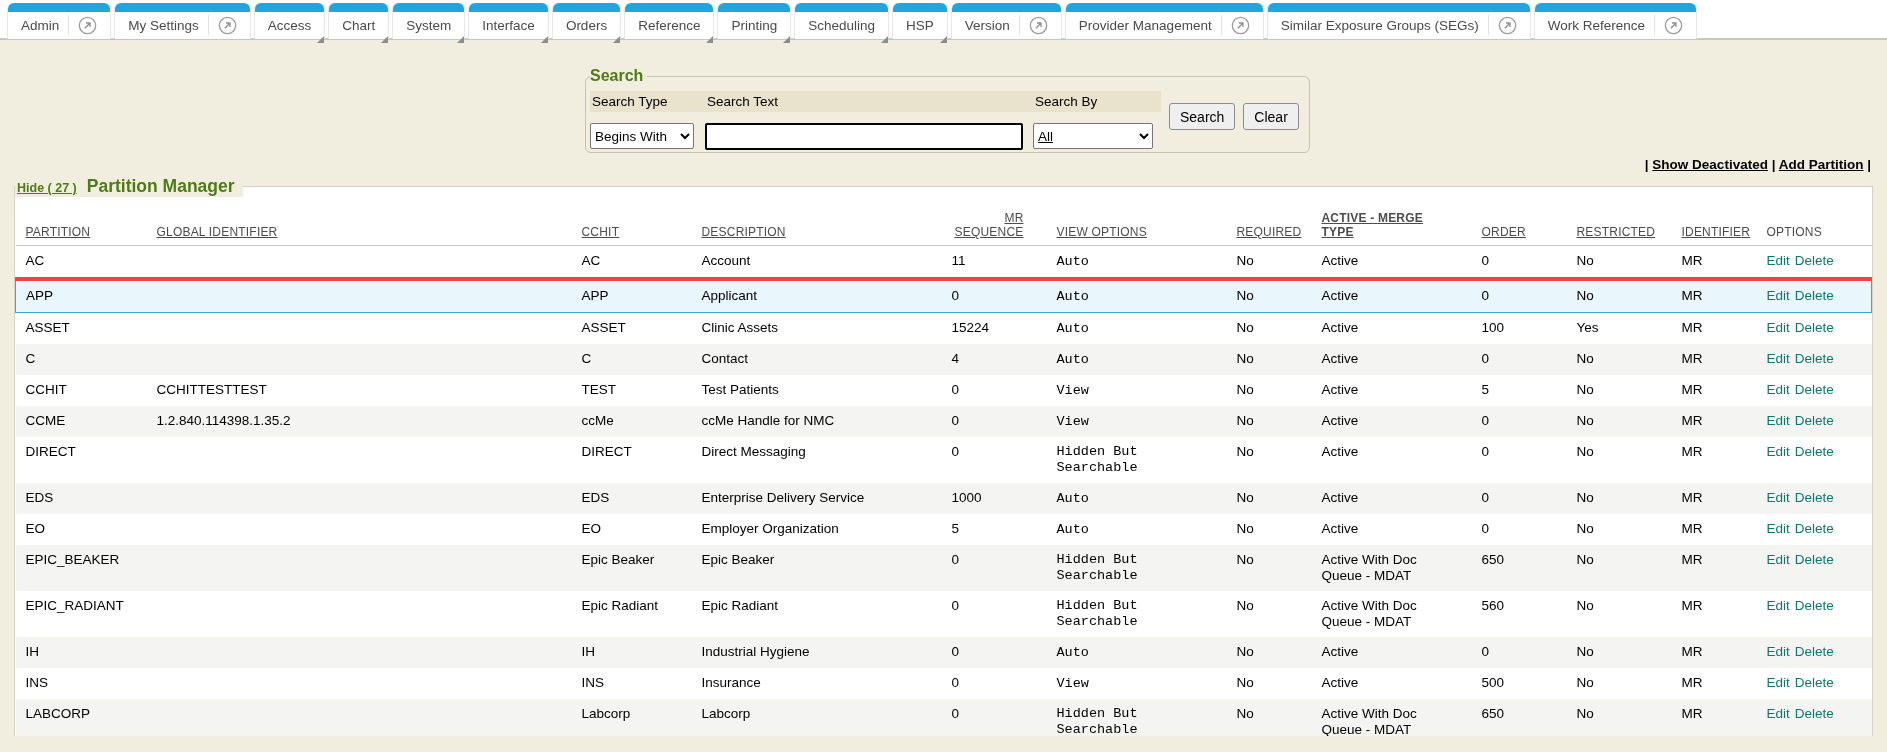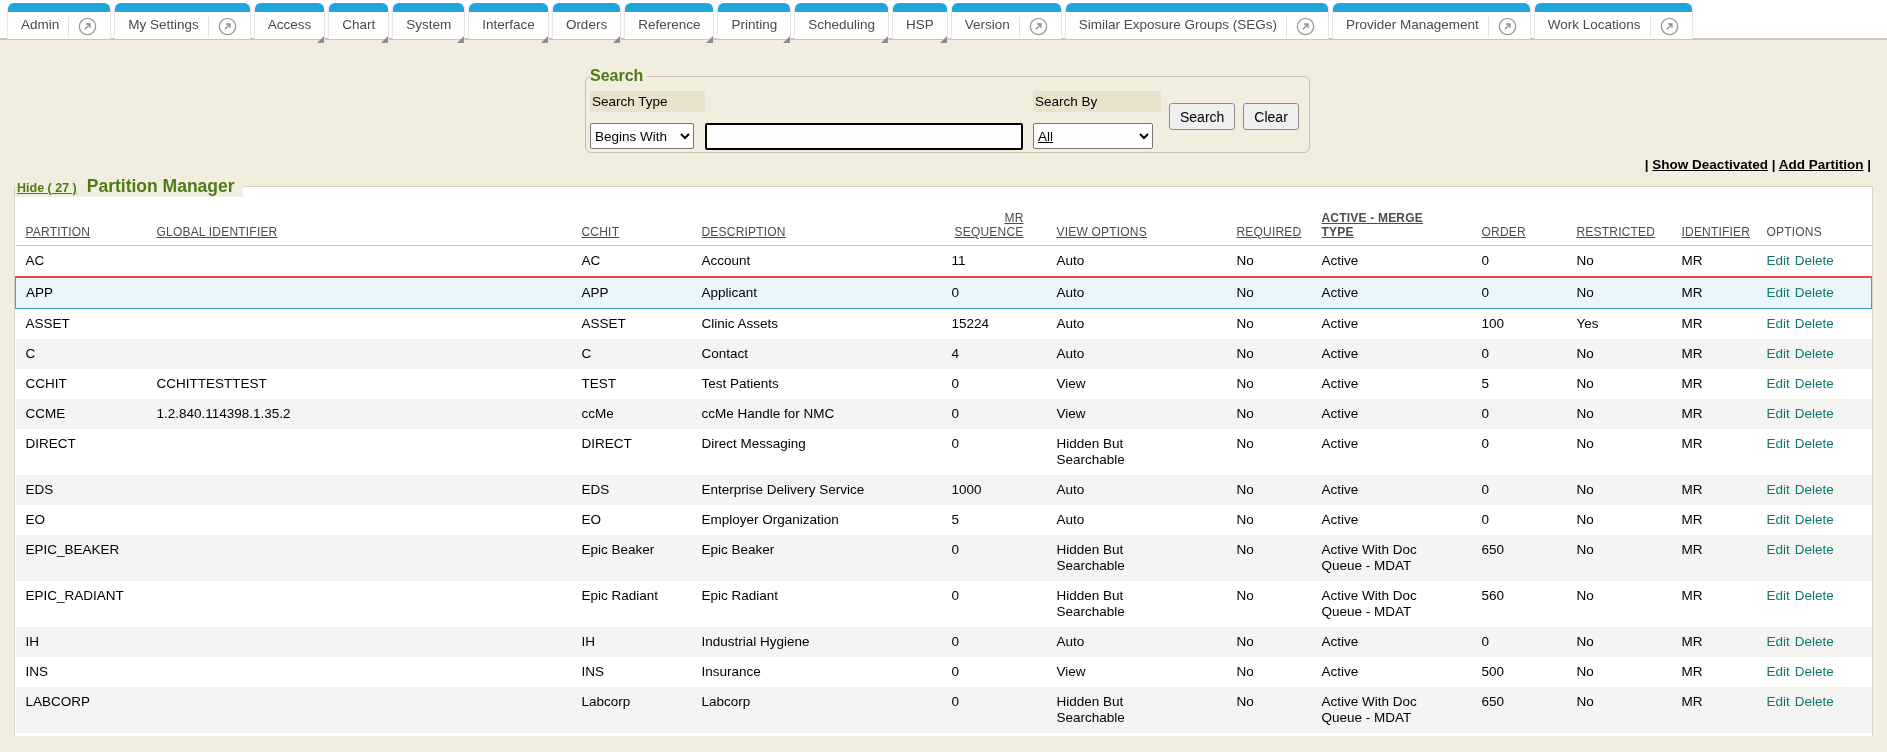--- a/index.html
+++ b/index.html
@@ -36,7 +36,7 @@
   }
   .tab-body {
     display:flex;
-    align-items:flex-start;
+    align-items:center;
     gap:9px;
     padding:5px 13px 6px 13px;
     font-size:13.5px;

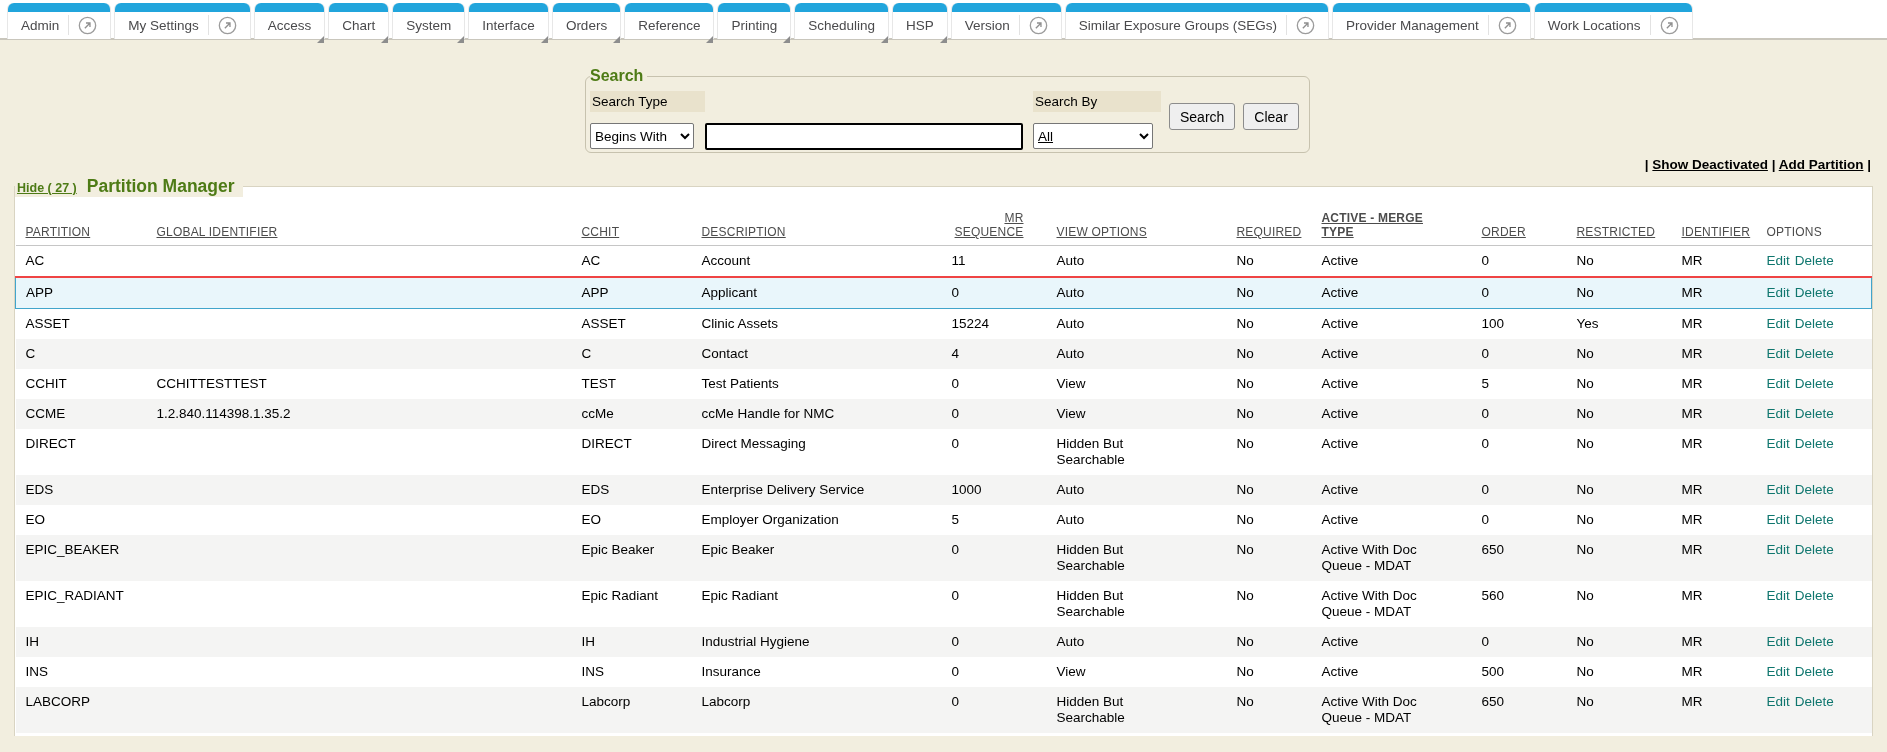--- a/index.html
+++ b/index.html
@@ -332,7 +332,7 @@
     <div class="tab">
     <div class="tab-cap"></div>
     <div class="tab-body">
-      <span class="tab-label">Similar Exposure Groups (SEGs)</span>
+      <span class="tab-label">Provider Management</span>
       <span class="tab-sep" style="display: inline-block;"></span>
       <span class="ext-icon" style="display: inline-flex;">
         <svg viewBox="0 0 20 20" width="19" height="19">
@@ -346,7 +346,7 @@
     <div class="tab">
     <div class="tab-cap"></div>
     <div class="tab-body">
-      <span class="tab-label">Provider Management</span>
+      <span class="tab-label">Similar Exposure Groups (SEGs)</span>
       <span class="tab-sep" style="display: inline-block;"></span>
       <span class="ext-icon" style="display: inline-flex;">
         <svg viewBox="0 0 20 20" width="19" height="19">

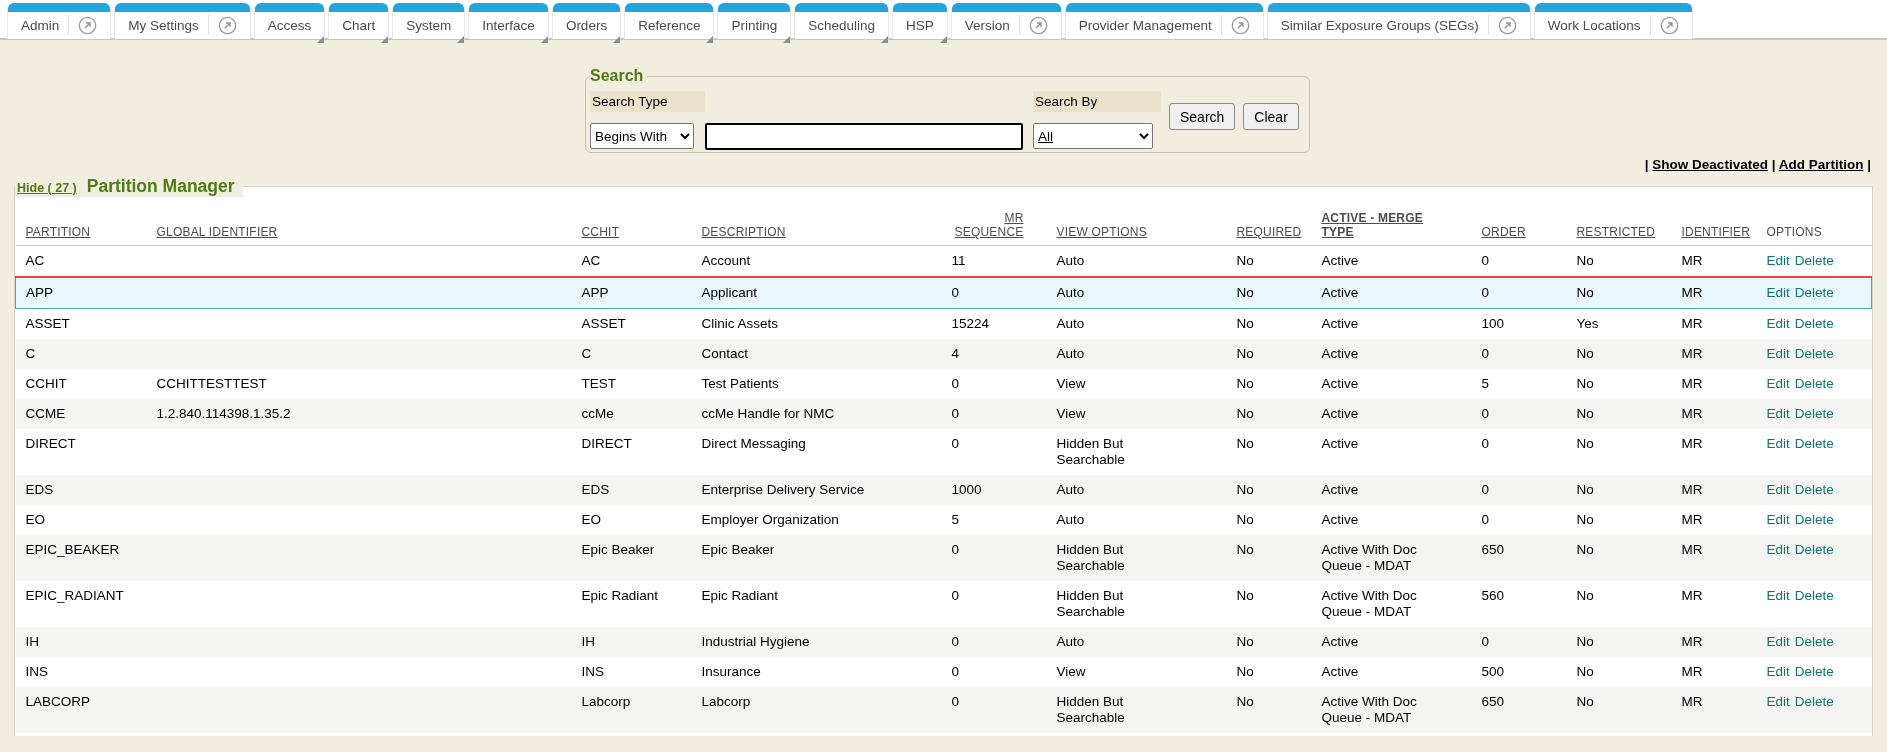--- a/index.html
+++ b/index.html
@@ -360,7 +360,7 @@
     <div class="tab">
     <div class="tab-cap"></div>
     <div class="tab-body">
-      <span class="tab-label">Work Locations</span>
+      <span class="tab-label">Work Reference</span>
       <span class="tab-sep" style="display: inline-block;"></span>
       <span class="ext-icon" style="display: inline-flex;">
         <svg viewBox="0 0 20 20" width="19" height="19">

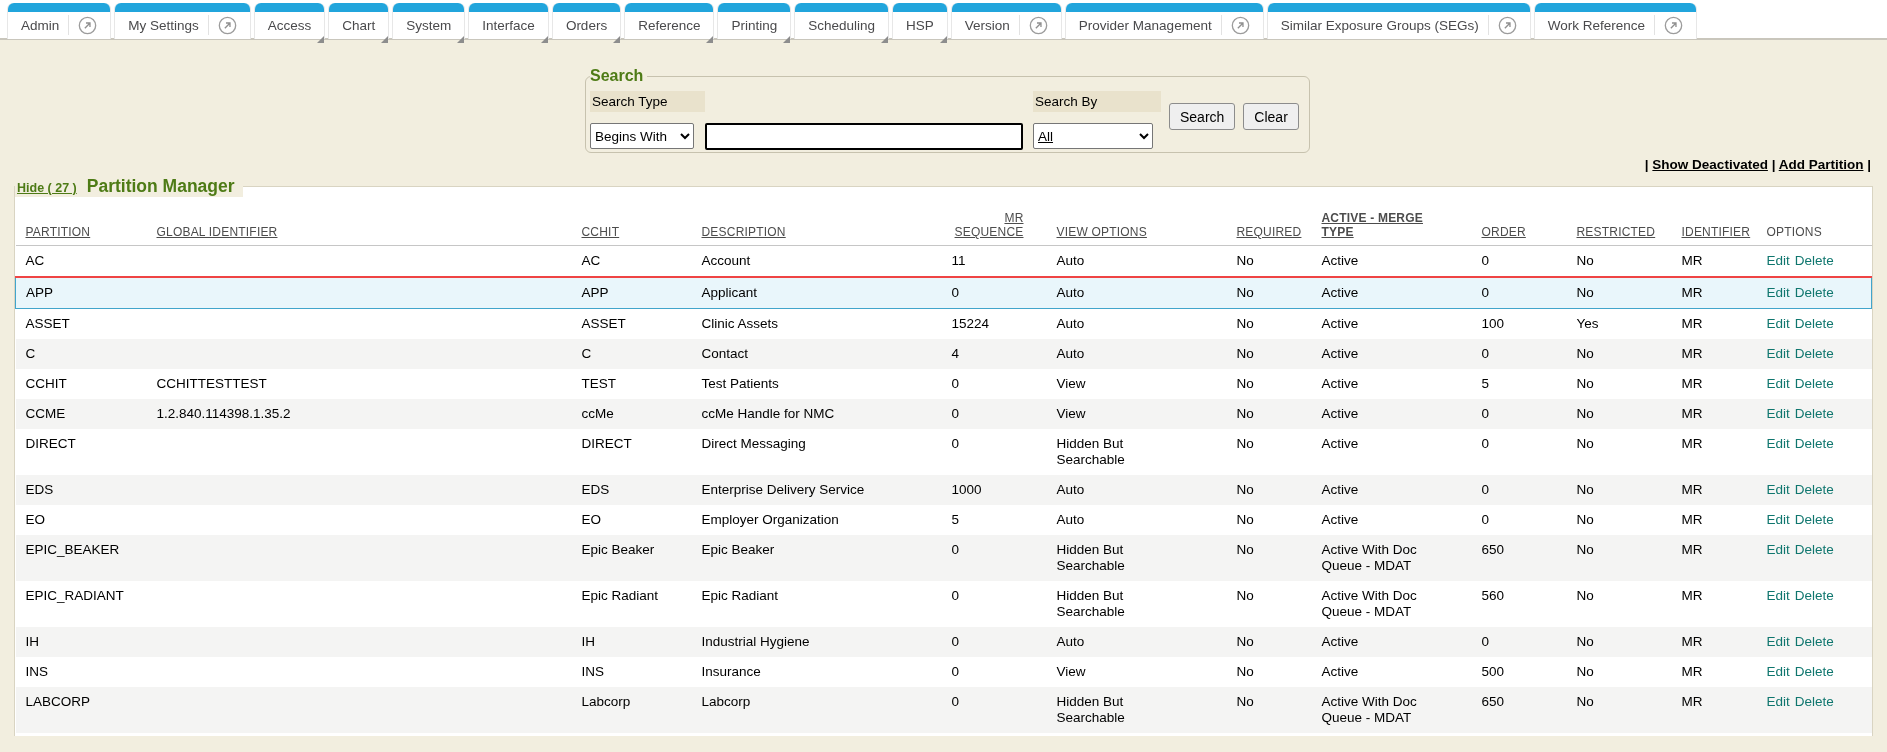--- a/index.html
+++ b/index.html
@@ -377,6 +377,7 @@
   <legend>Search</legend>
   <div class="search-grid">
     <div class="search-lbl" style="grid-row:1;grid-column:1">Search Type</div>
+    <div class="search-lbl" style="grid-row:1;grid-column:2">Search Text</div>
     <div class="search-lbl" style="grid-row:1;grid-column:3">Search By</div>
     <div class="search-ctrl" style="grid-row:2;grid-column:1">
       <select class="sel-type">

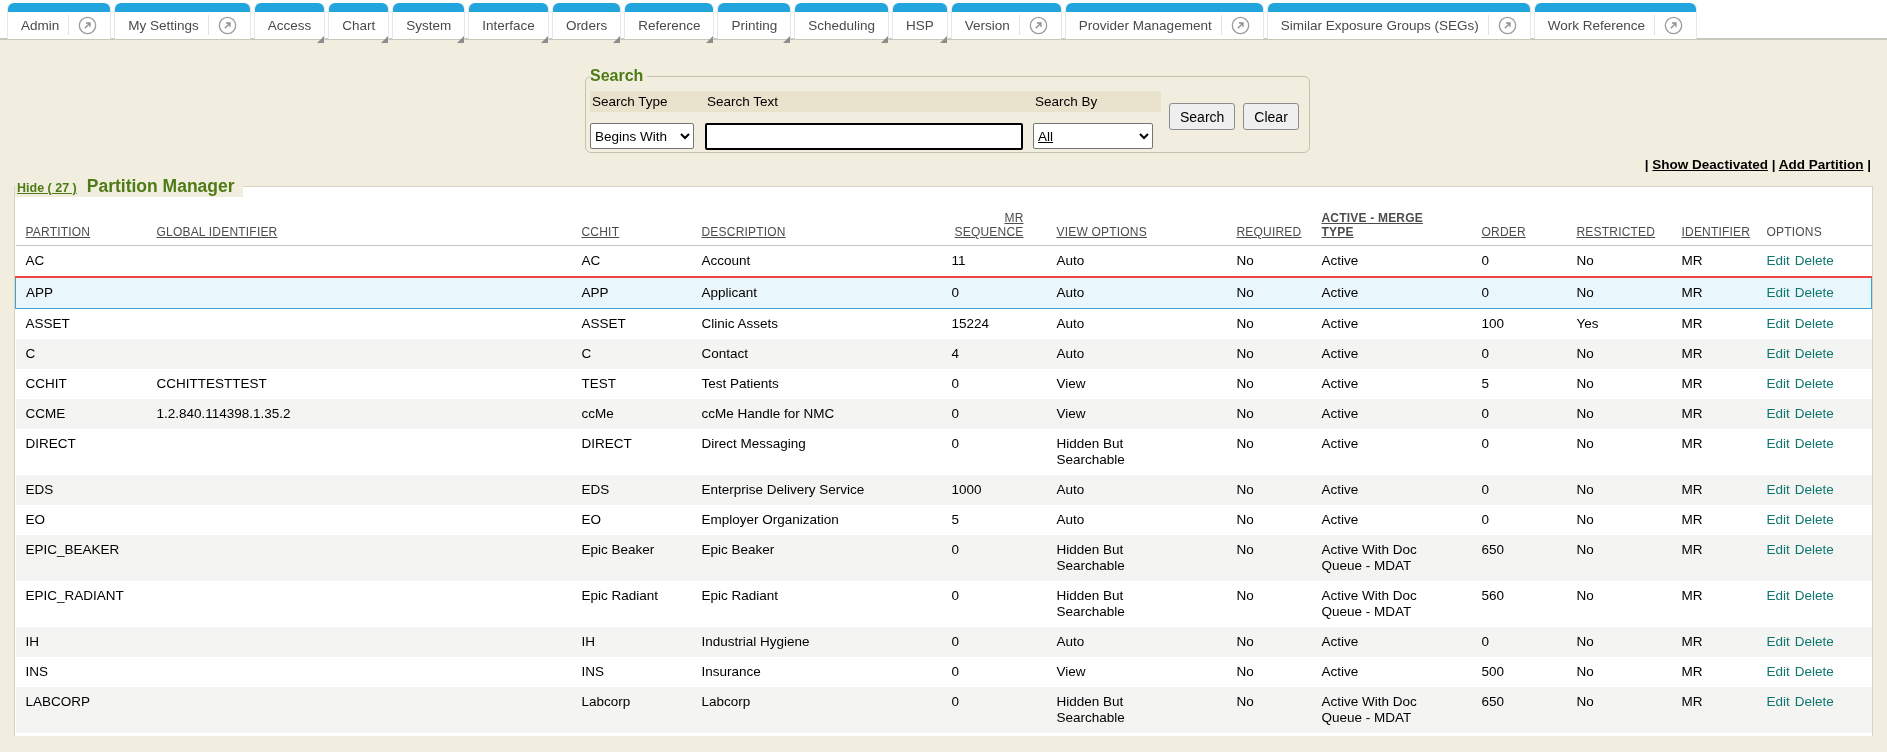--- a/index.html
+++ b/index.html
@@ -206,7 +206,7 @@
   }
   .pm-table tbody tr.highlighted td:first-child { border-left:1px solid #41a5cb; }
   .pm-table tbody tr.highlighted td:last-child  { border-right:1px solid #41a5cb; }
-  .cell-view-options span { display:inline-block; max-width:92px; }
+  .cell-view-options span { display:inline-block; max-width:92px;font-family:Liberation Mono, monospace; }
   .cell-active-merge-type span { display:inline-block; max-width:115px; }
   .row-action { color:#0f766e; text-decoration:none; cursor:pointer; }
   .row-action + .row-action { margin-left:5px; }

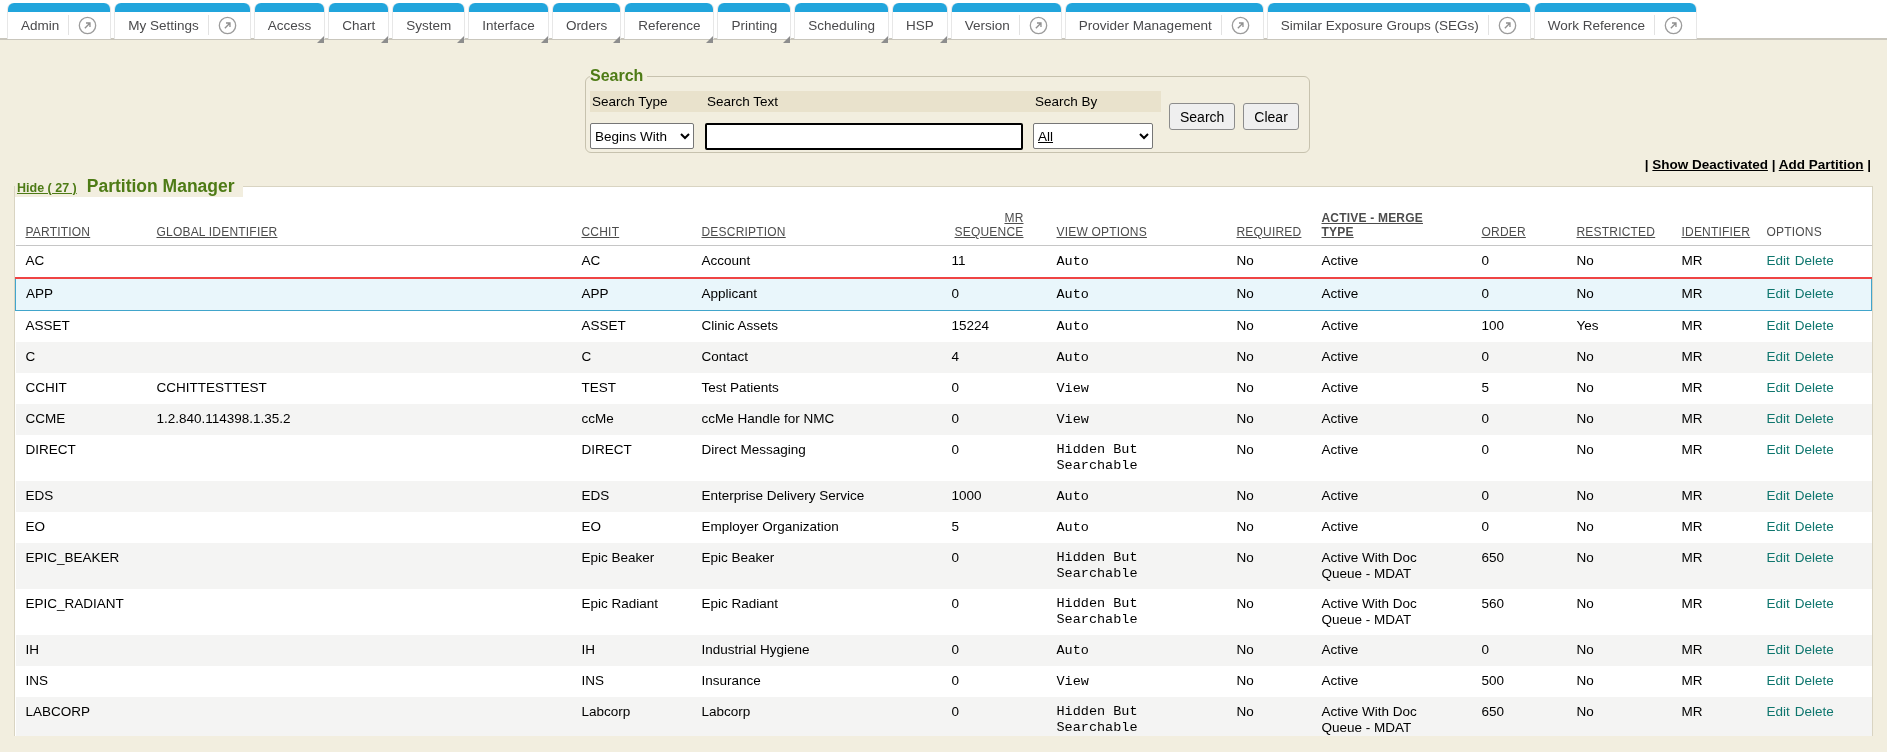--- a/index.html
+++ b/index.html
@@ -201,7 +201,7 @@
   .pm-table tbody tr.stripe td { background:#f4f4f3; }
   .pm-table tbody tr.highlighted td {
     background:#e9f6fb;
-    border-top:2px solid #ef4444;
+    border-top:4px solid #ef4444;
     border-bottom:1px solid #41a5cb;
   }
   .pm-table tbody tr.highlighted td:first-child { border-left:1px solid #41a5cb; }

